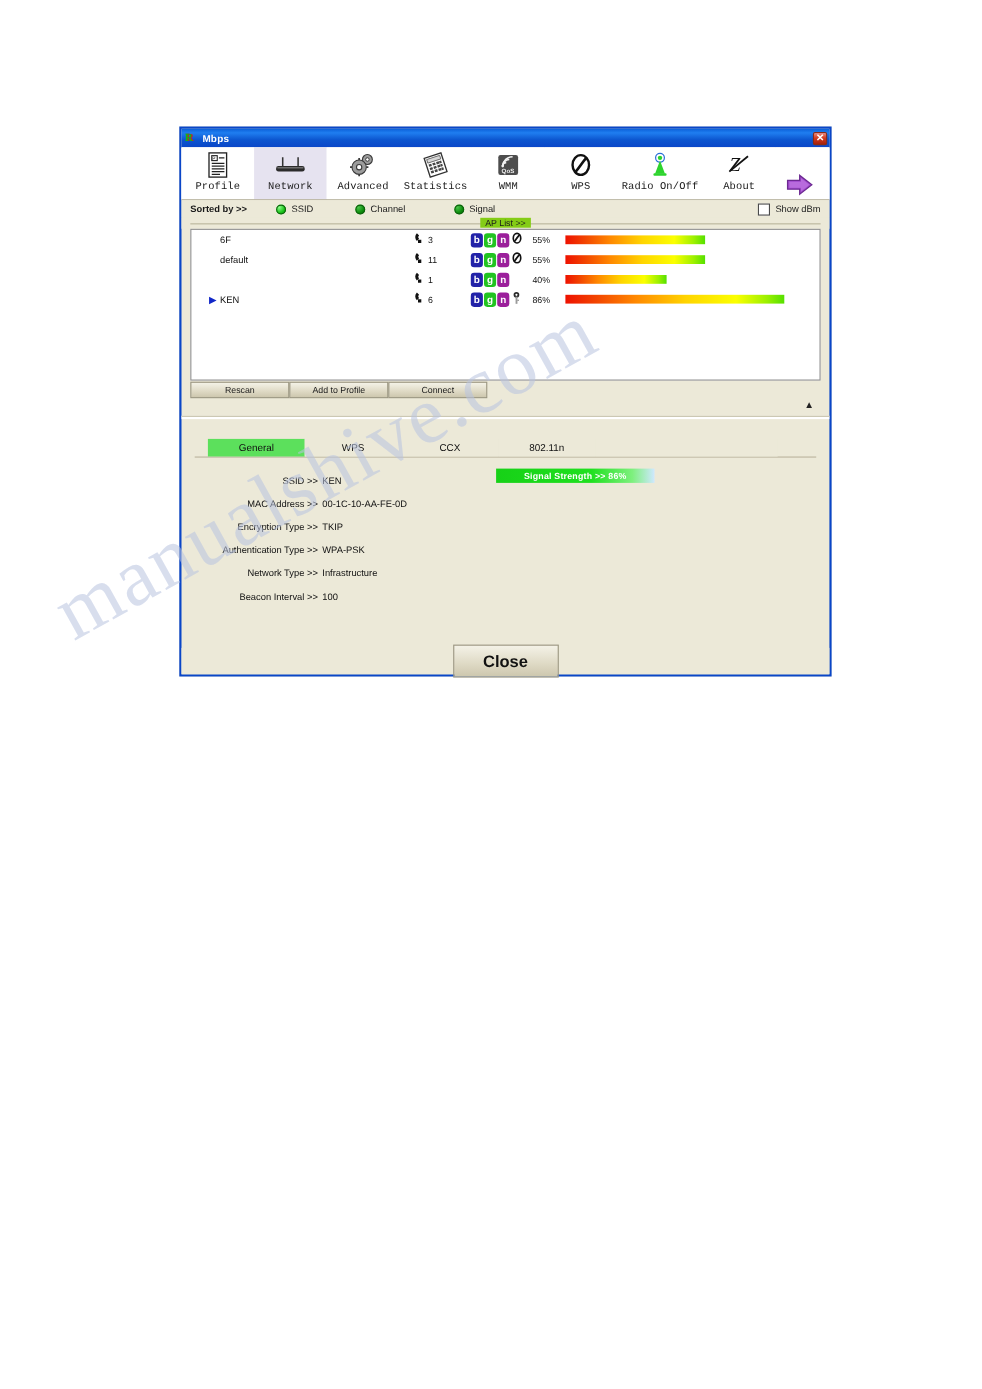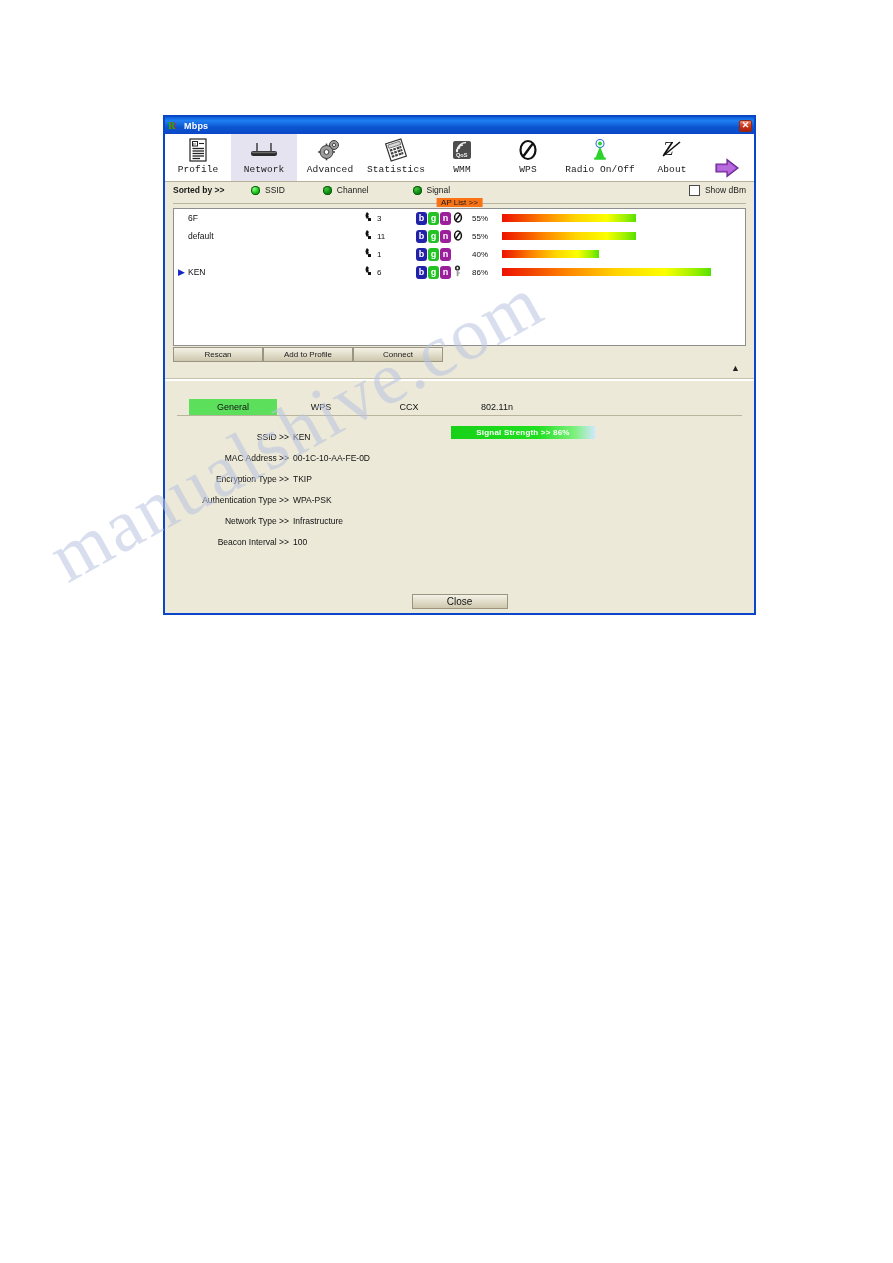--- a/index.html
+++ b/index.html
@@ -118,7 +118,7 @@
   }
   .aplistline .cap{
     position:absolute;top:0px;left:50%;transform:translateX(-50%);
-    background:#f97316;padding:0 5px;font-size:8px;color:#1a1a1a;
+    background:#84cc16;padding:0 5px;font-size:8px;color:#1a1a1a;
   }
 
   

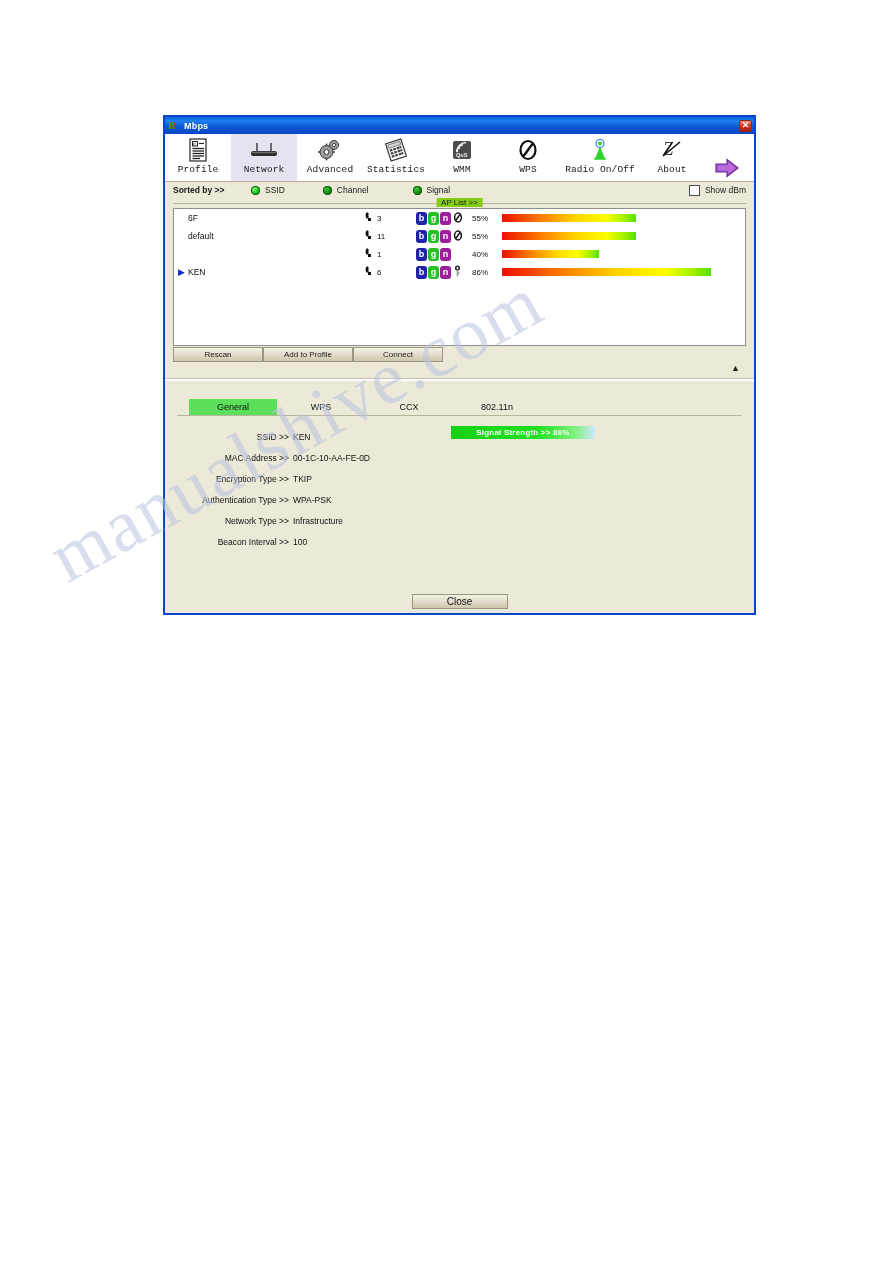--- a/index.html
+++ b/index.html
@@ -133,7 +133,7 @@
   .aprow{
     height:18px;display:flex;align-items:center;
     font-size:8.5px;color:#111;
-    padding-left:4px;box-sizing:border-box;justify-content:flex-end;
+    padding-left:16px;box-sizing:border-box;justify-content:flex-end;
   }
   .sel-arrow{width:10px;font-size:9px;color:#1127c8;line-height:1;}
   .sel-arrow.empty{color:transparent;}

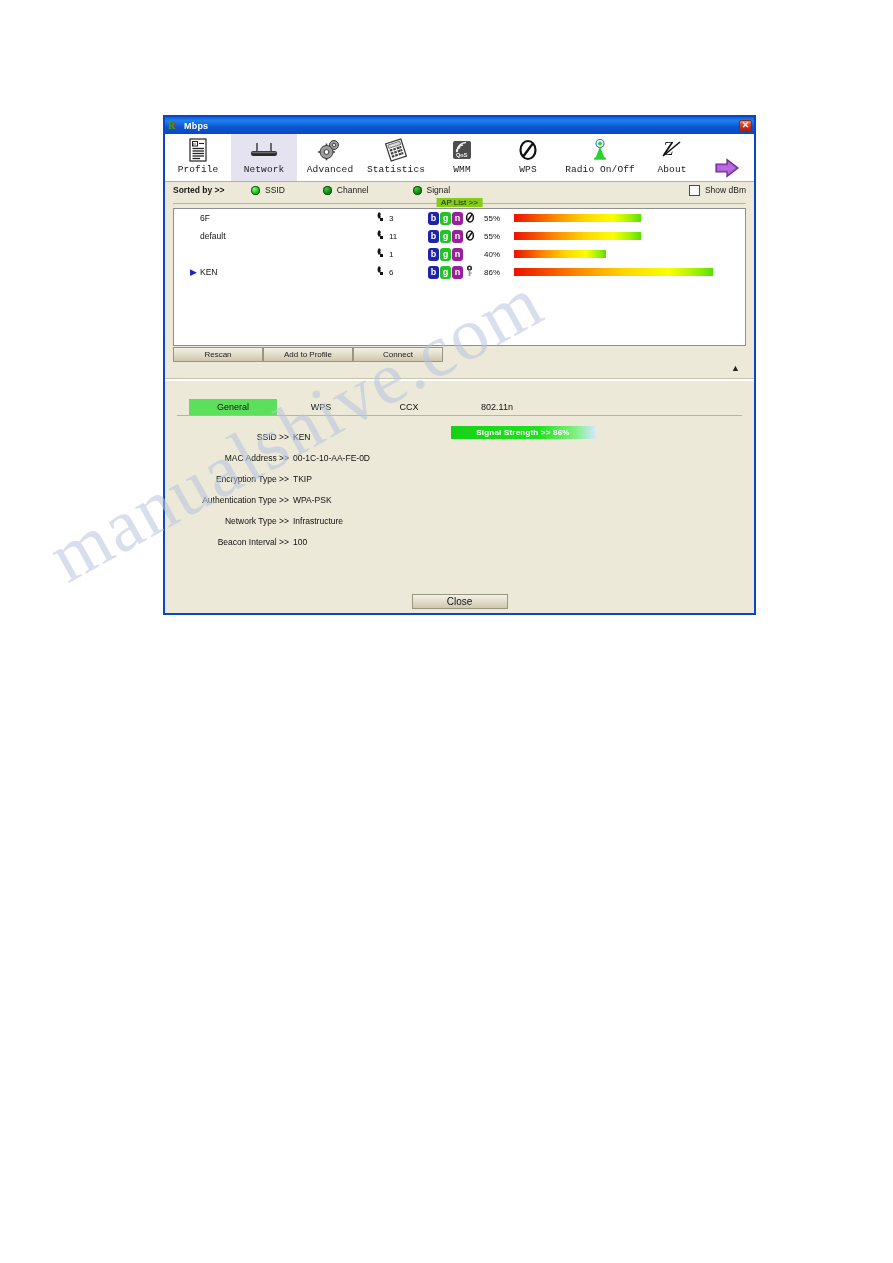--- a/index.html
+++ b/index.html
@@ -225,12 +225,13 @@
     background:#ece9d8;
   }
   .closebtn{
-    width:96px;height:15px;
+    width:96px;height:30px;
     background:linear-gradient(180deg,#f4f2e7,#ded9c4 60%,#cdc7ae);
     border:1px solid #9a9580;
-    font-size:10px;color:#111;
+    font-size:15px;color:#111;
     display:flex;align-items:center;justify-content:center;
     box-sizing:border-box;
+    font-weight:bold;
   }
 </style>
 </head>

